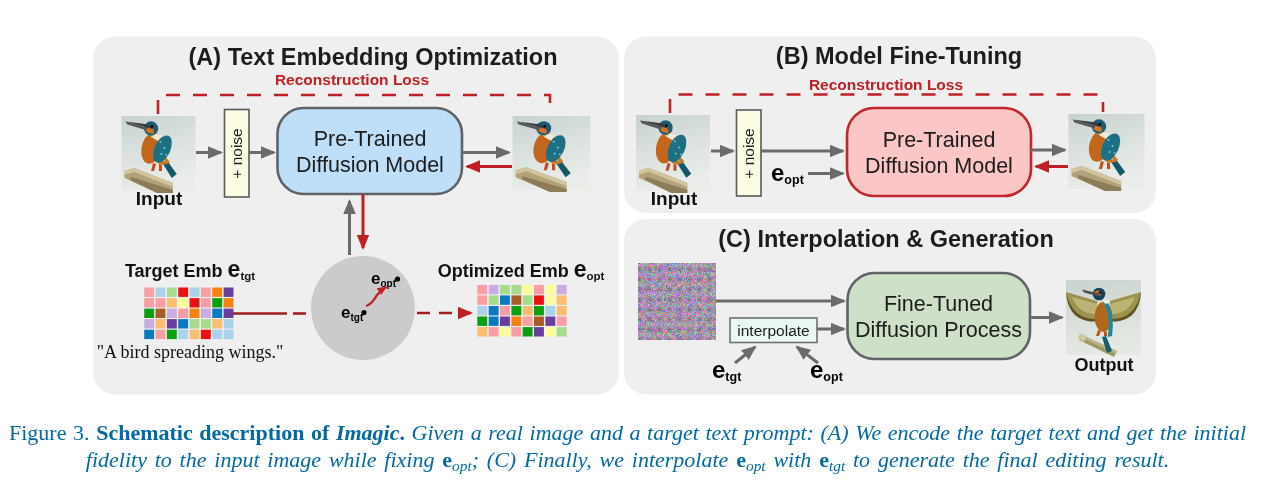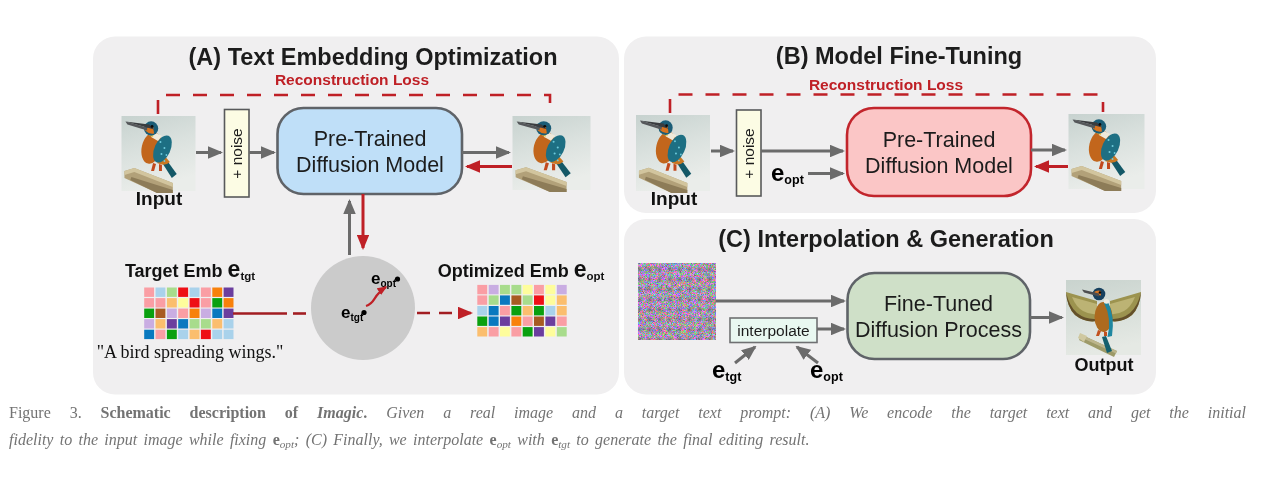--- a/index.html
+++ b/index.html
@@ -323,7 +323,7 @@
 <line x1="735" y1="363" x2="755" y2="347" stroke="#6b6b6b" stroke-width="3" marker-end="url(#ag)"></line>
 <line x1="818" y1="363" x2="797" y2="347" stroke="#6b6b6b" stroke-width="3" marker-end="url(#ag)"></line>
 </svg>
-<div style="position:absolute;left:9px;top:400px;width:1237px;font-family:'Liberation Serif',serif;font-size:16px;line-height:26.7px;color:#737373;">
+<div style="position:absolute;left:9px;top:420px;width:1237px;font-family:'Liberation Serif',serif;font-size:22px;line-height:26.7px;color:#0369a1;">
 <div style="text-align:justify;text-align-last:justify;white-space:nowrap;">Figure 3. <b>Schematic description of <i>Imagic</i>.</b> <i>Given a real image and a target text prompt: (A) We encode the target text and get the initial</i></div>
 <div style="word-spacing:2.3px;"><i>fidelity to the input image while fixing</i> <b>e</b><sub><i>opt</i></sub><i>; (C) Finally, we interpolate</i> <b>e</b><sub><i>opt</i></sub> <i>with</i> <b>e</b><sub><i>tgt</i></sub> <i>to generate the final editing result.</i></div>
 </div>

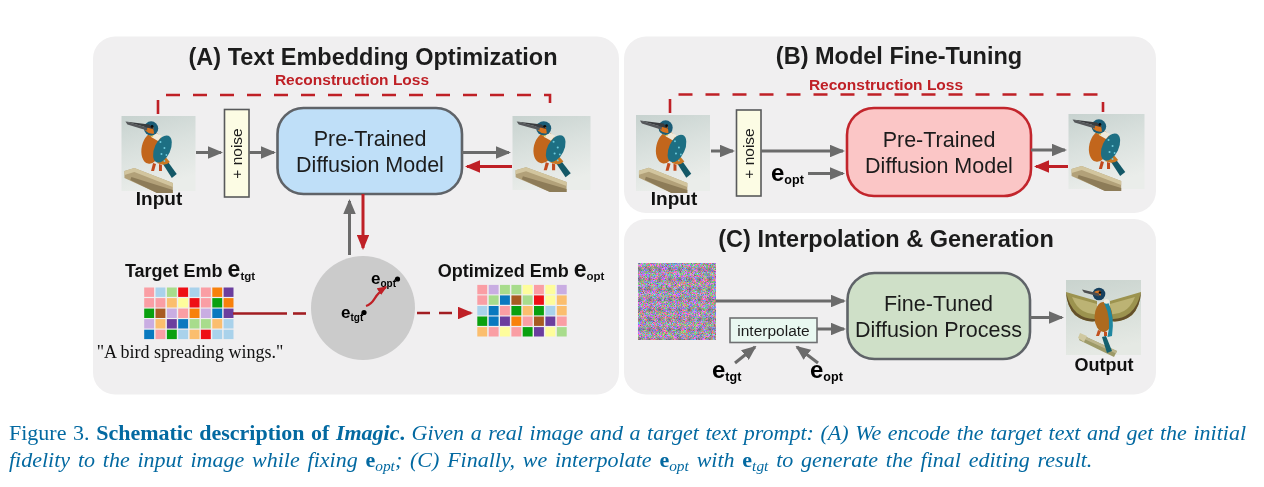--- a/index.html
+++ b/index.html
@@ -325,7 +325,7 @@
 </svg>
 <div style="position:absolute;left:9px;top:420px;width:1237px;font-family:'Liberation Serif',serif;font-size:22px;line-height:26.7px;color:#0369a1;">
 <div style="text-align:justify;text-align-last:justify;white-space:nowrap;">Figure 3. <b>Schematic description of <i>Imagic</i>.</b> <i>Given a real image and a target text prompt: (A) We encode the target text and get the initial</i></div>
-<div style="word-spacing:2.3px;"><i>fidelity to the input image while fixing</i> <b>e</b><sub><i>opt</i></sub><i>; (C) Finally, we interpolate</i> <b>e</b><sub><i>opt</i></sub> <i>with</i> <b>e</b><sub><i>tgt</i></sub> <i>to generate the final editing result.</i></div>
+<div style="word-spacing:2.3px;text-align:center;"><i>fidelity to the input image while fixing</i> <b>e</b><sub><i>opt</i></sub><i>; (C) Finally, we interpolate</i> <b>e</b><sub><i>opt</i></sub> <i>with</i> <b>e</b><sub><i>tgt</i></sub> <i>to generate the final editing result.</i></div>
 </div>
 </div>
 </body></html>

